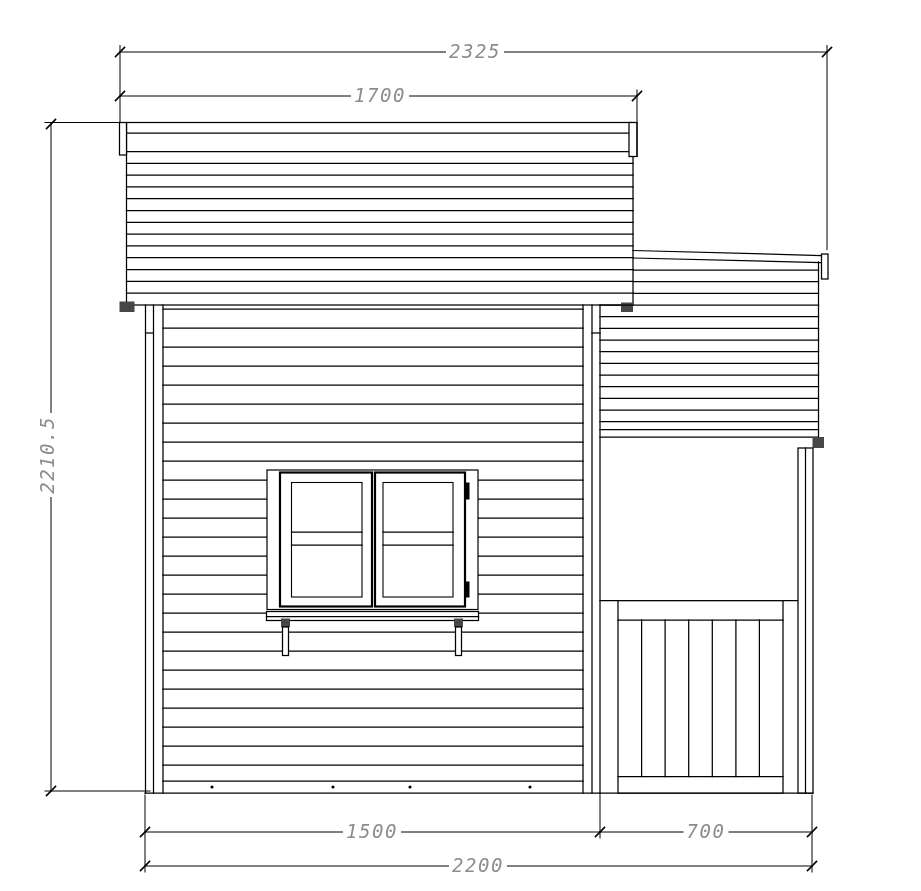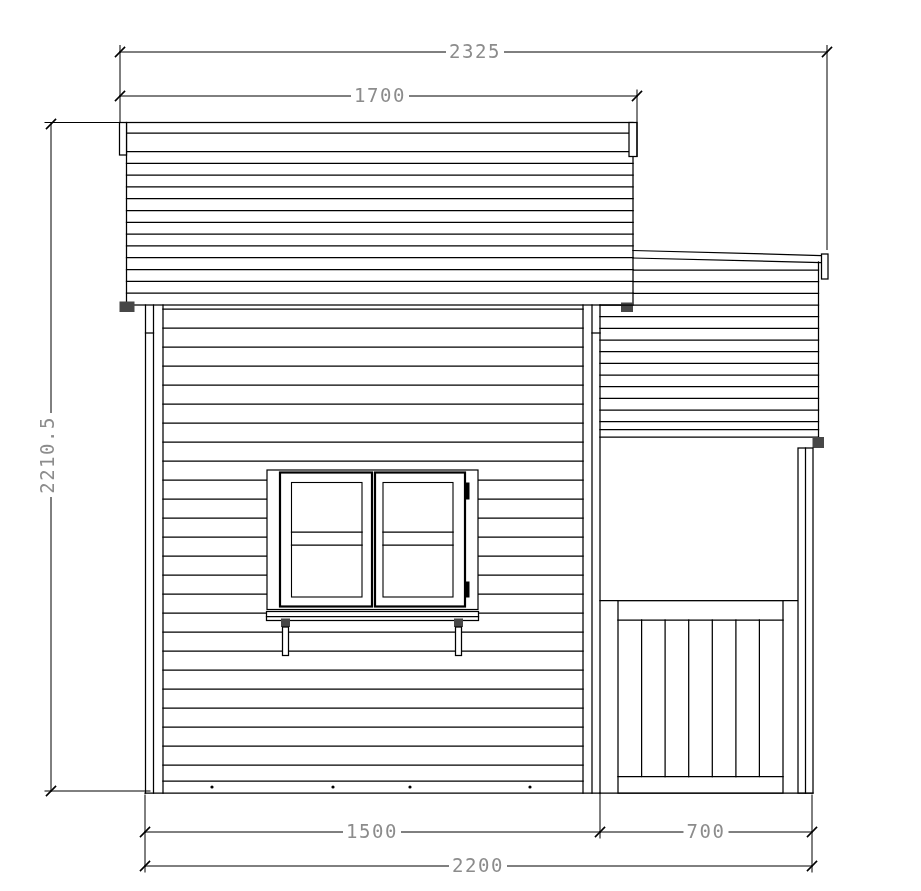--- a/index.html
+++ b/index.html
@@ -4,7 +4,7 @@
 <style>
   html,body{margin:0;padding:0;background:#ffffff;}
   #stage{position:relative;width:921px;height:891px;background:#ffffff;overflow:hidden;
-         font-family:"DejaVu Sans Mono","Liberation Mono",monospace;}
+         font-family:"DejaVu Sans Mono","Liberation Mono",monospace;font-style:italic;}
   svg text{font-family:"DejaVu Sans Mono","Liberation Mono",monospace;}
 </style>
 </head>

